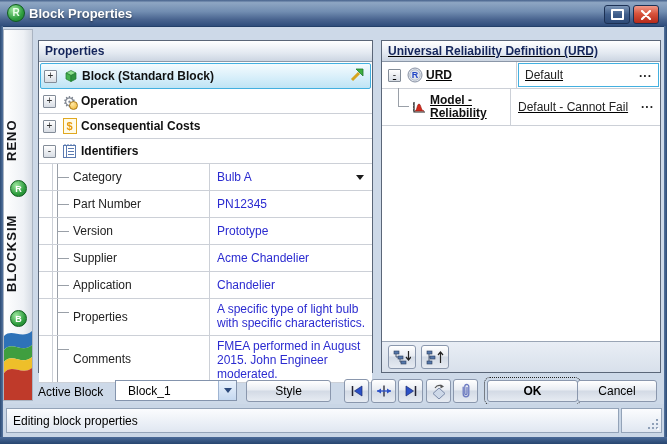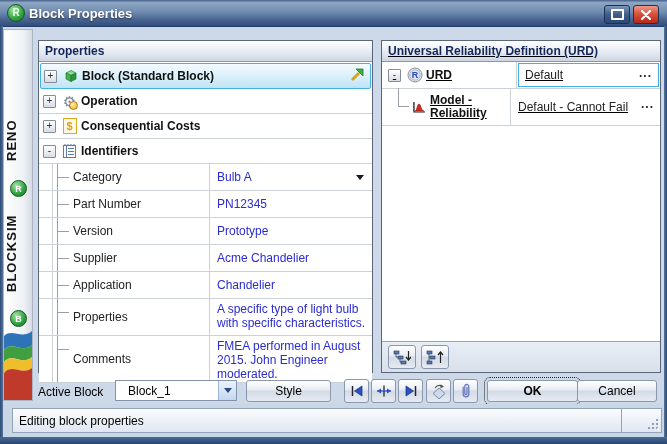--- a/index.html
+++ b/index.html
@@ -115,7 +115,7 @@
   #ok-btn{outline:1px dotted #222;outline-offset:2px;}
   
   .statusbar{position:absolute;left:3px;right:3px;top:404px;height:33px;background:#c9d6e6;}
-  .status-panel{position:absolute;left:9px;top:4px;width:613px;height:25px;
+  .status-panel{position:absolute;left:3px;top:4px;width:613px;height:25px;
     border:1px solid #93a3b8;background:linear-gradient(180deg,#fbfcfe,#e0e7f1);
     display:flex;align-items:center;padding-left:6px;box-sizing:border-box;font-size:12px;color:#000;}
   .status-grip-panel{position:absolute;right:2px;top:4px;width:41px;height:25px;

